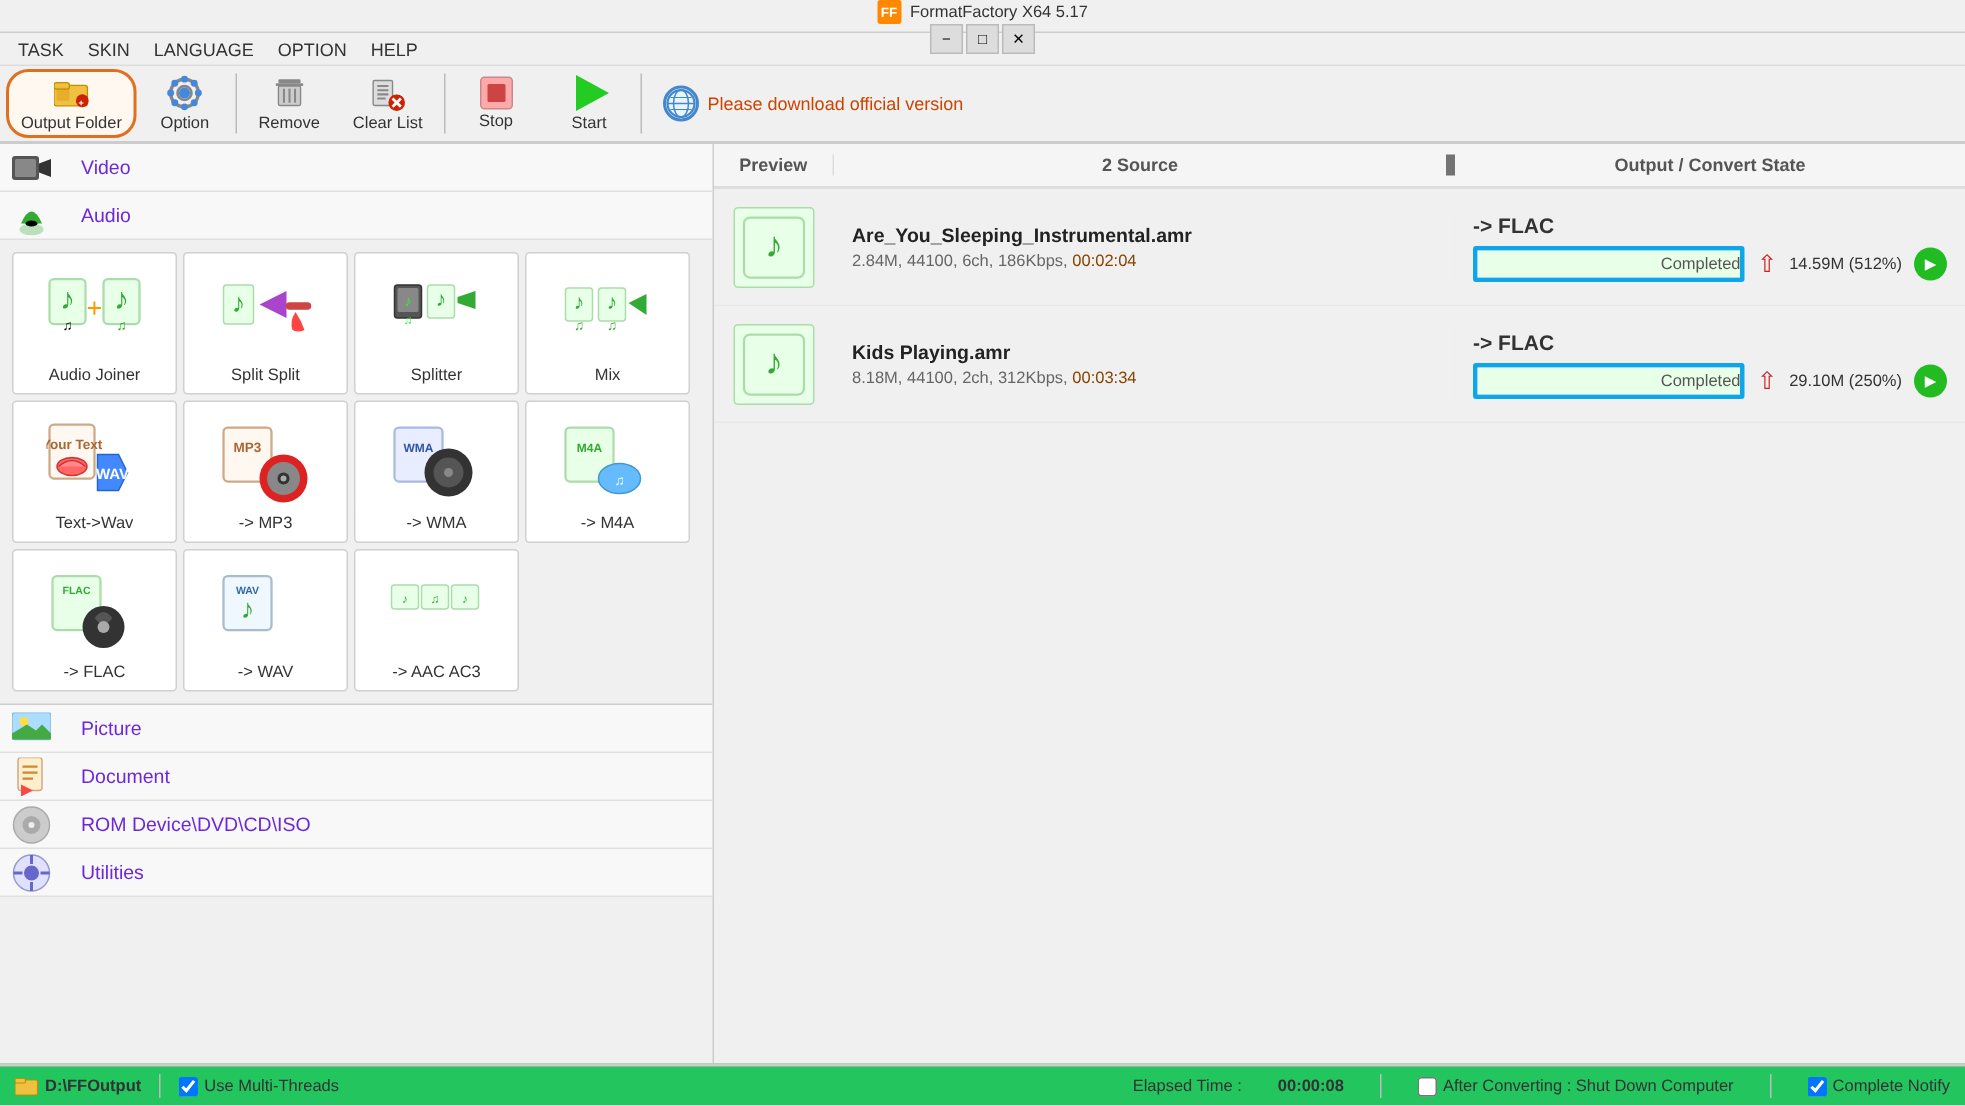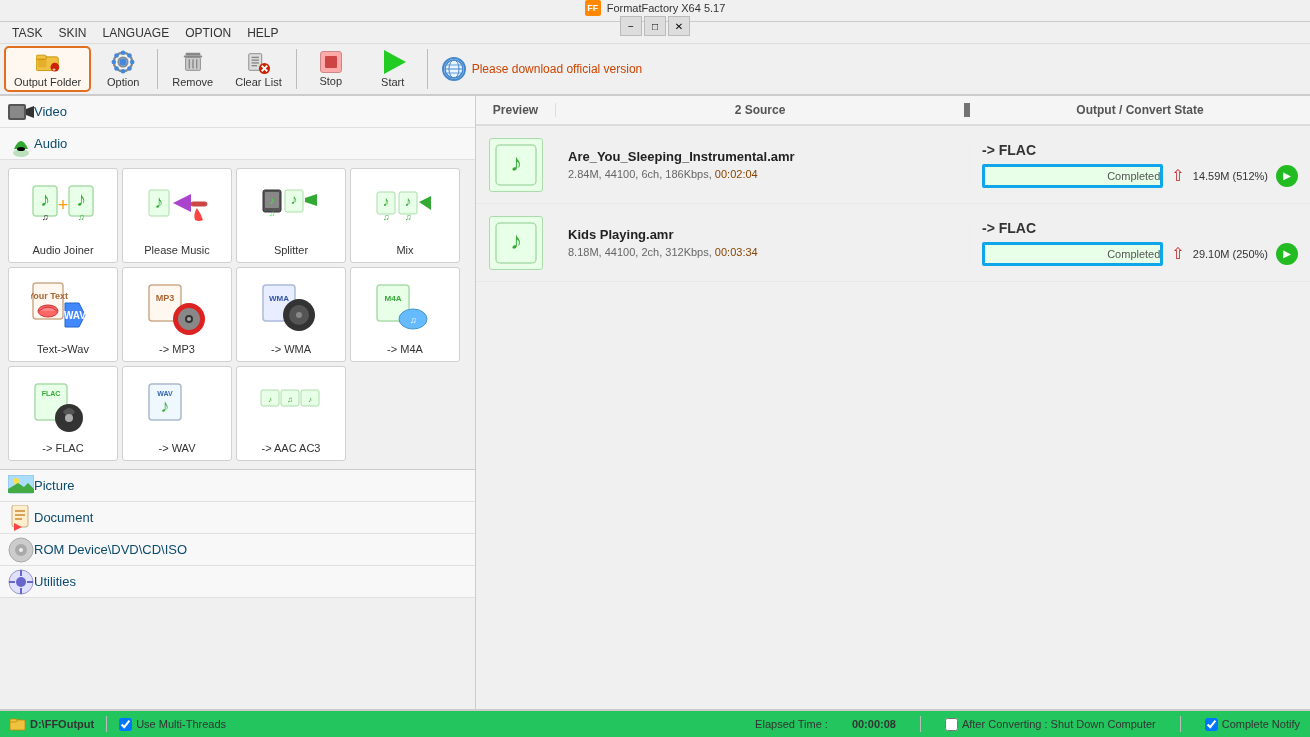--- a/index.html
+++ b/index.html
@@ -18,7 +18,7 @@
 
     
     #toolbar { background: #f0f0f0; height: 52px; display: flex; align-items: center; padding: 0 4px; gap: 2px; border-bottom: 2px solid #ccc; }
-    .toolbar-btn { display: flex; flex-direction: column; align-items: center; justify-content: center; padding: 4px 8px; cursor: pointer; border: 2px solid transparent; border-radius: 5px; min-width: 60px; height: 46px; font-size: 11px; color: #333; gap: 2px; }
+    .toolbar-btn { display: flex; flex-direction: column; align-items: center; justify-content: center; padding: 4px 8px; cursor: pointer; border: 2px solid transparent; border-radius: 15px; min-width: 60px; height: 46px; font-size: 11px; color: #333; gap: 2px; }
     .toolbar-btn.highlighted { border: 2px solid #e07020; background: #fff8f0; }
     .toolbar-icon { width: 24px; height: 24px; display: flex; align-items: center; justify-content: center; }
     .toolbar-separator { width: 1px; height: 40px; background: #bbb; margin: 0 2px; }

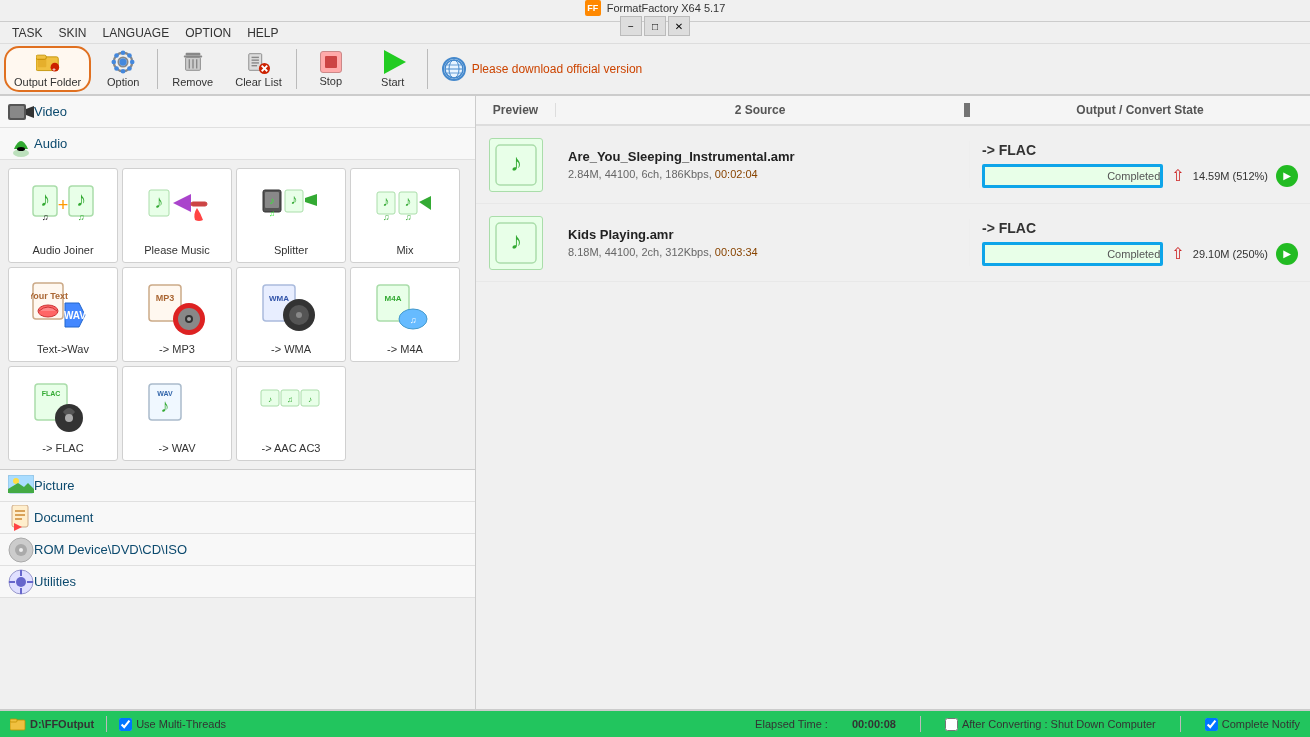--- a/index.html
+++ b/index.html
@@ -31,7 +31,7 @@
     
     #left-panel { width: 476px; display: flex; flex-direction: column; border-right: 1px solid #ccc; overflow: hidden; }
     
-    .category-row { display: flex; align-items: center; height: 32px; background: #f8f8f8; border-bottom: 1px solid #e0e0e0; cursor: pointer; padding-left: 8px; gap: 0; font-size: 13px; color: #0c4a6e; }
+    .category-row { display: flex; align-items: center; height: 32px; background: #f8f8f8; border-bottom: 1px solid #e0e0e0; cursor: pointer; padding-left: 8px; gap: 20px; font-size: 13px; color: #6d28d9; }
     .cat-icon { width: 26px; height: 26px; display: flex; align-items: center; justify-content: center; }
     
     .tool-grid-container { overflow-y: auto; border-bottom: 1px solid #ccc; }

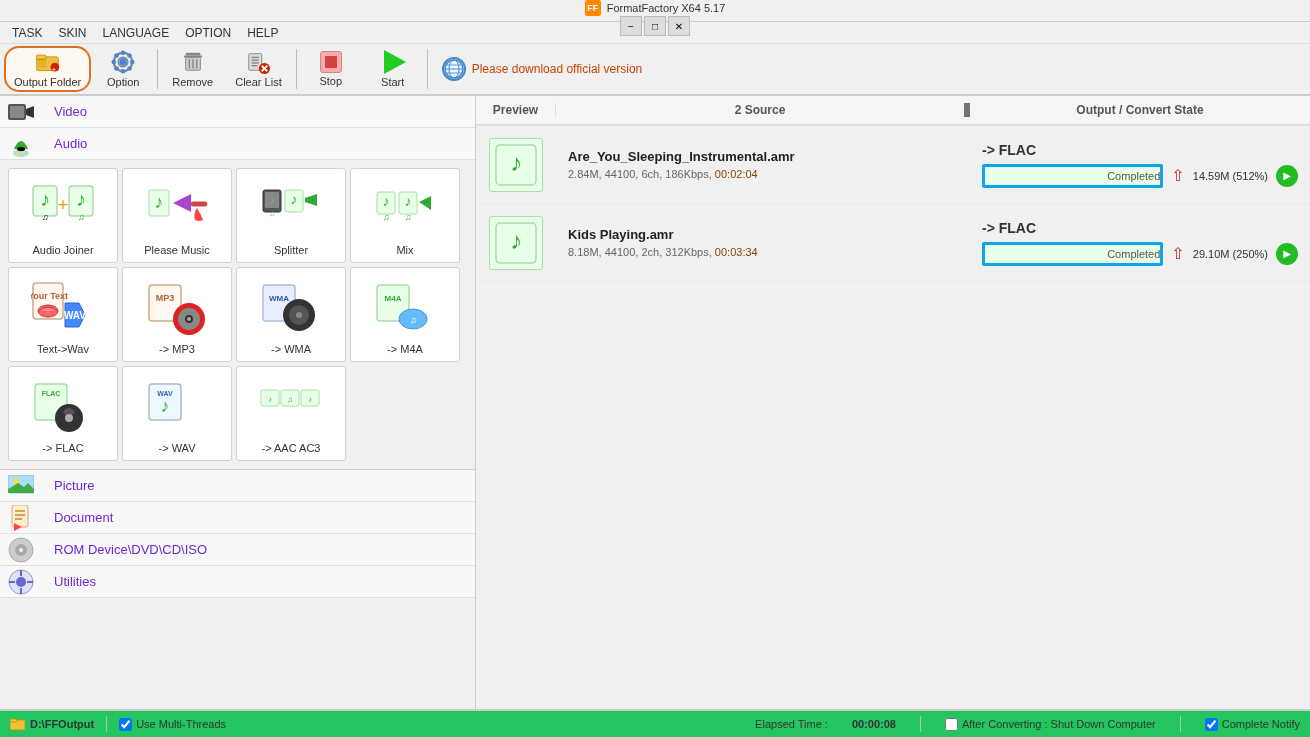--- a/index.html
+++ b/index.html
@@ -255,7 +255,7 @@
               <path d="M52 32 Q56 38 58 44 Q54 46 50 44 Q48 38 52 32" fill="#ff4444"></path>
             </svg>
           </div>
-          <span class="tool-label">Please Music</span>
+          <span class="tool-label">Split Split</span>
         </div>
 
         <div class="tool-item">

